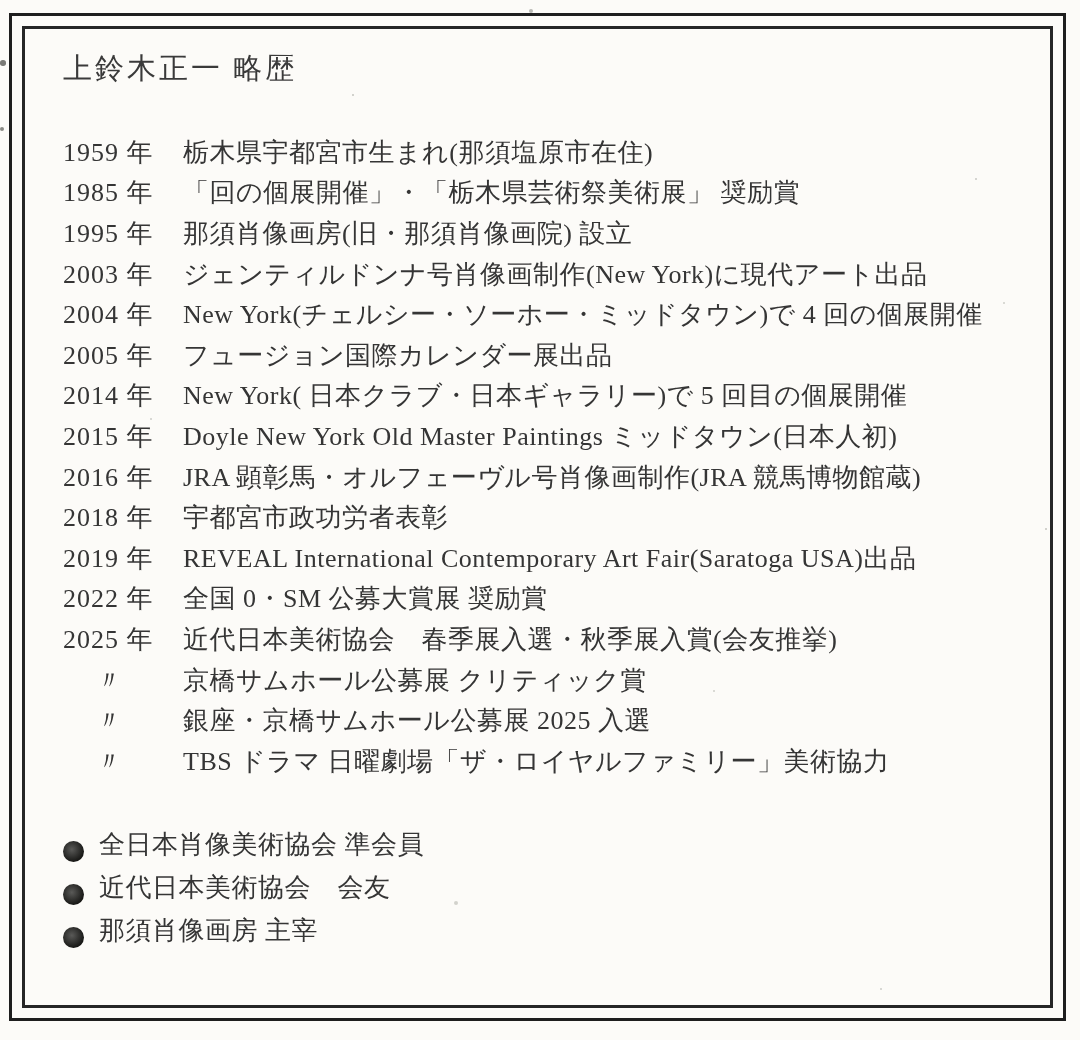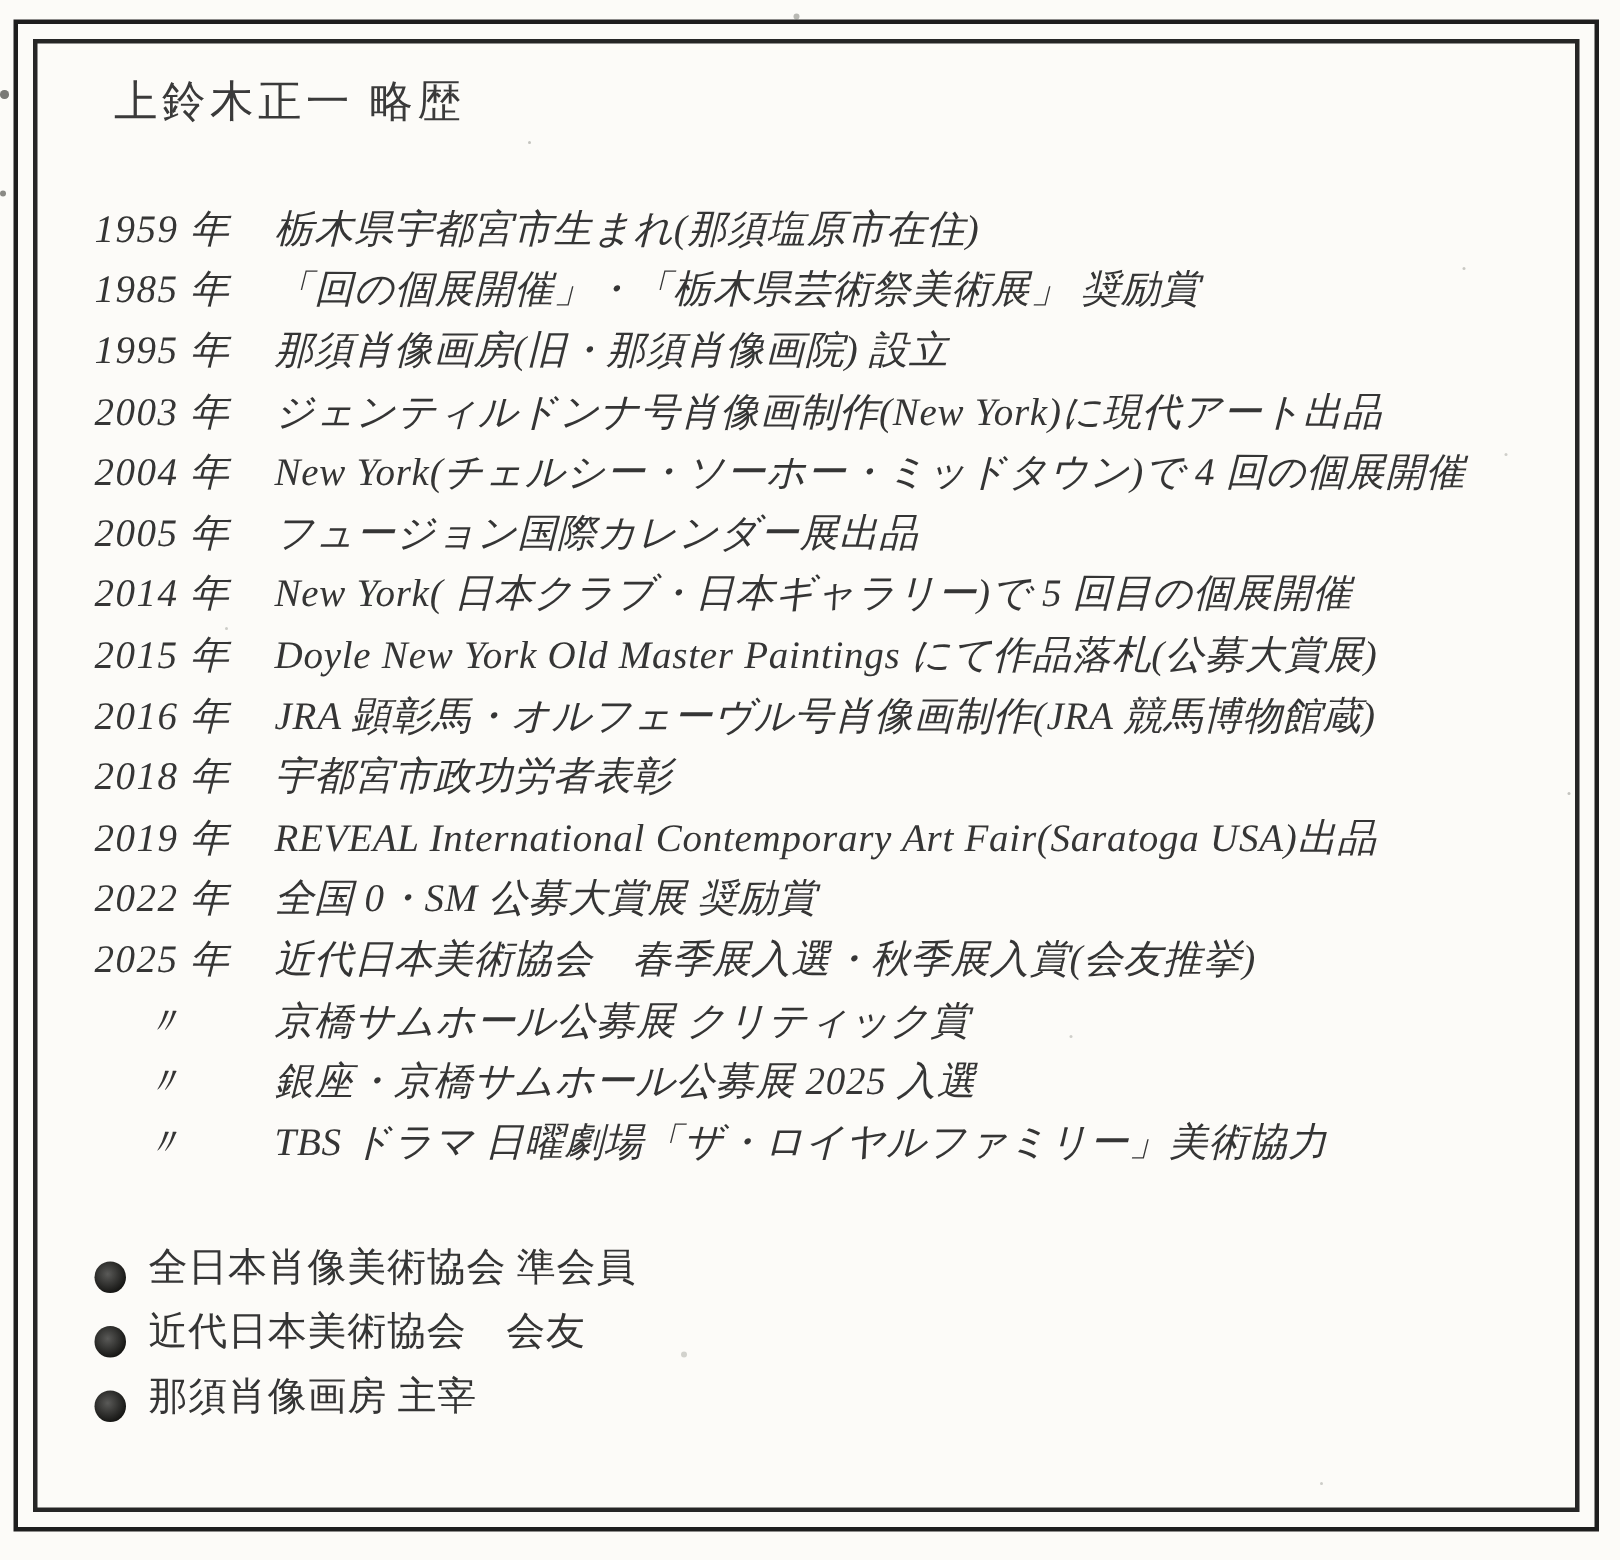--- a/index.html
+++ b/index.html
@@ -45,7 +45,6 @@
     letter-spacing:3px;
     line-height:34px;
     color:#3a3a3a;
-    margin-left:13px;
   }
   .timeline { margin-top:47px;font-style:italic; }
   .row {

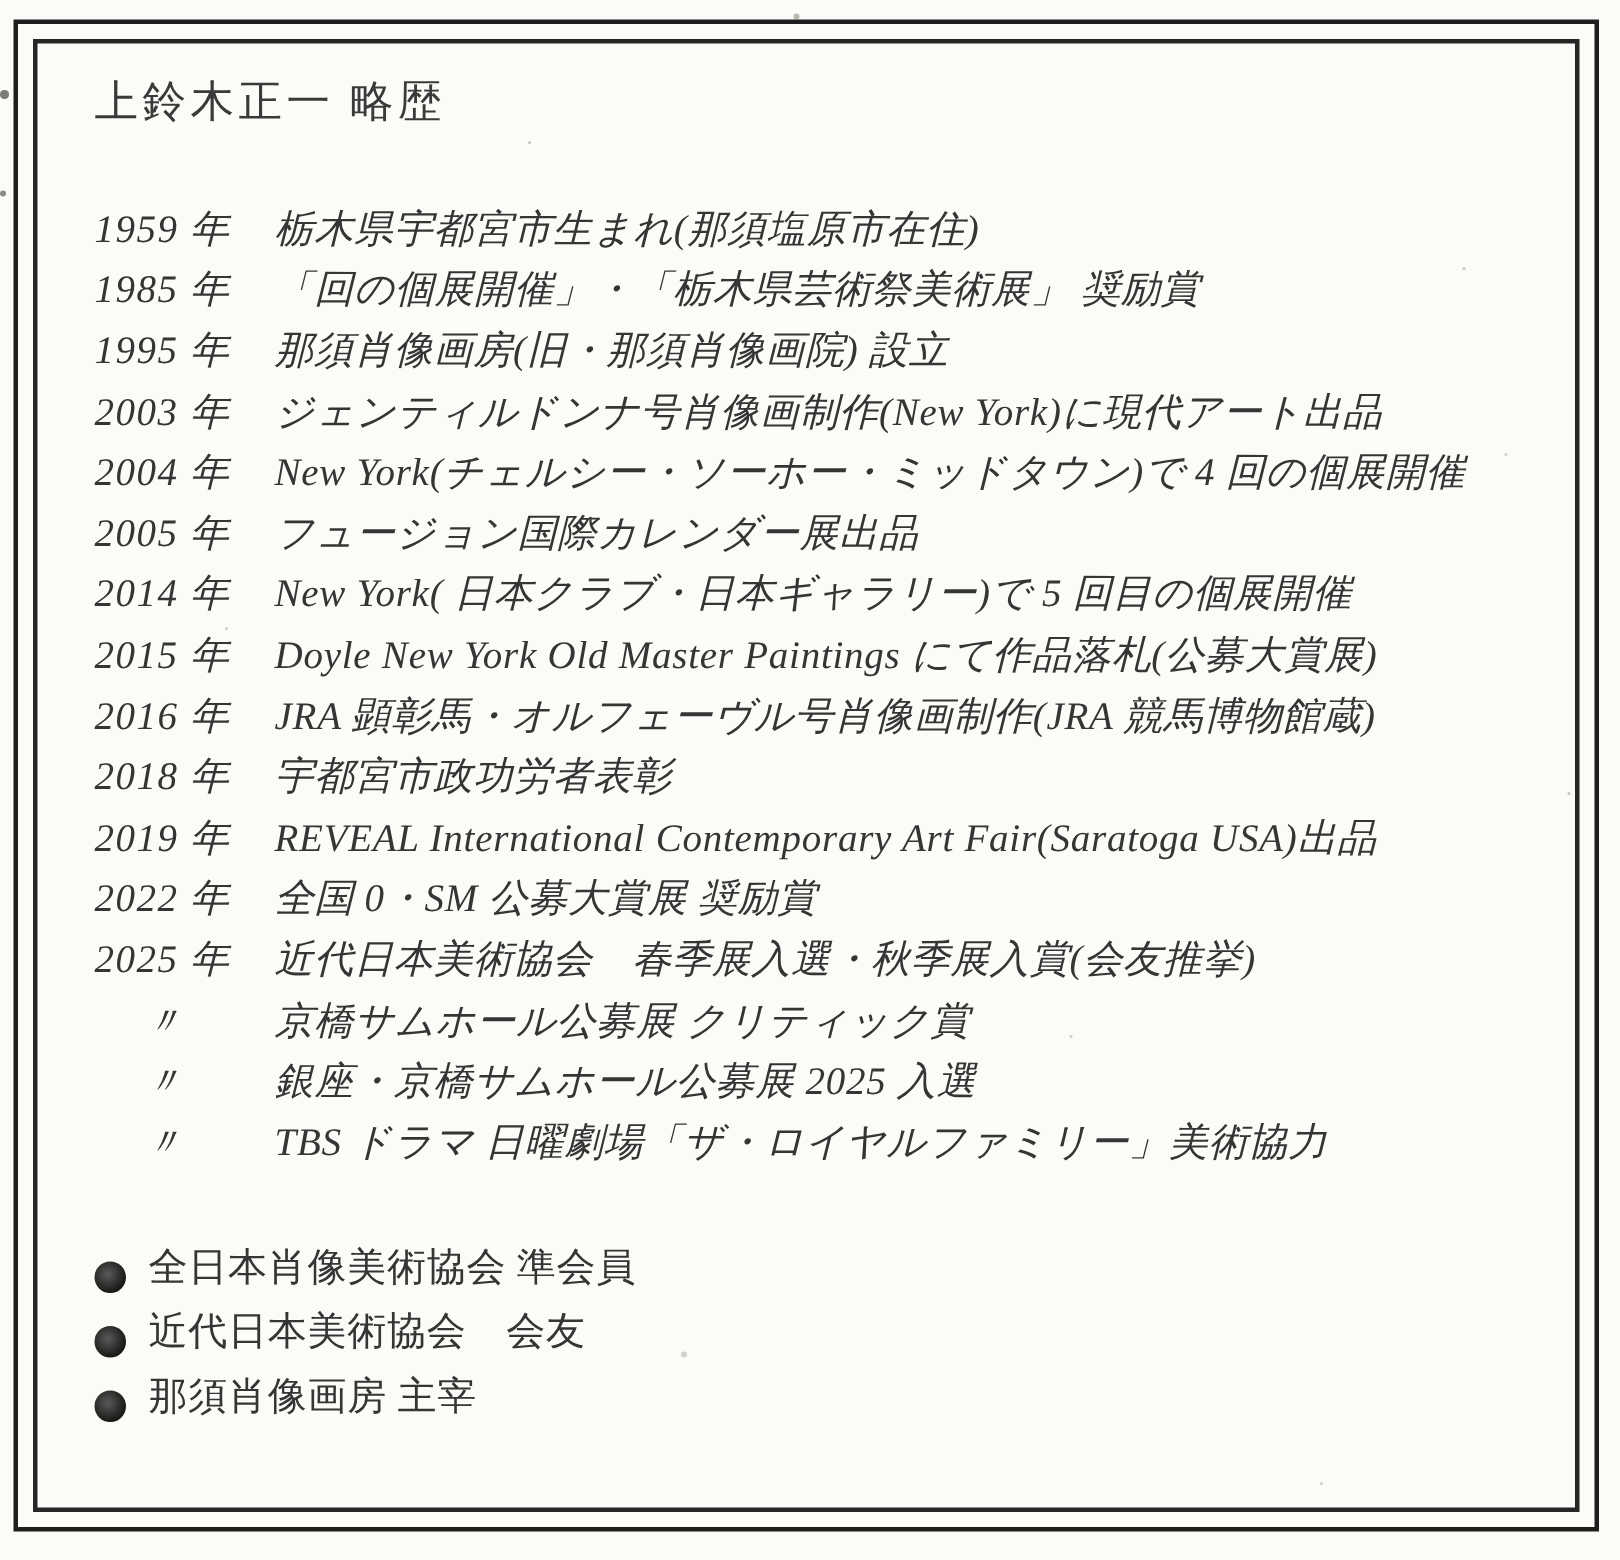--- a/index.html
+++ b/index.html
@@ -46,7 +46,7 @@
     line-height:34px;
     color:#3a3a3a;
   }
-  .timeline { margin-top:47px;font-style:italic; }
+  .timeline { margin-top:47px; }
   .row {
     display:flex;
     align-items:center;

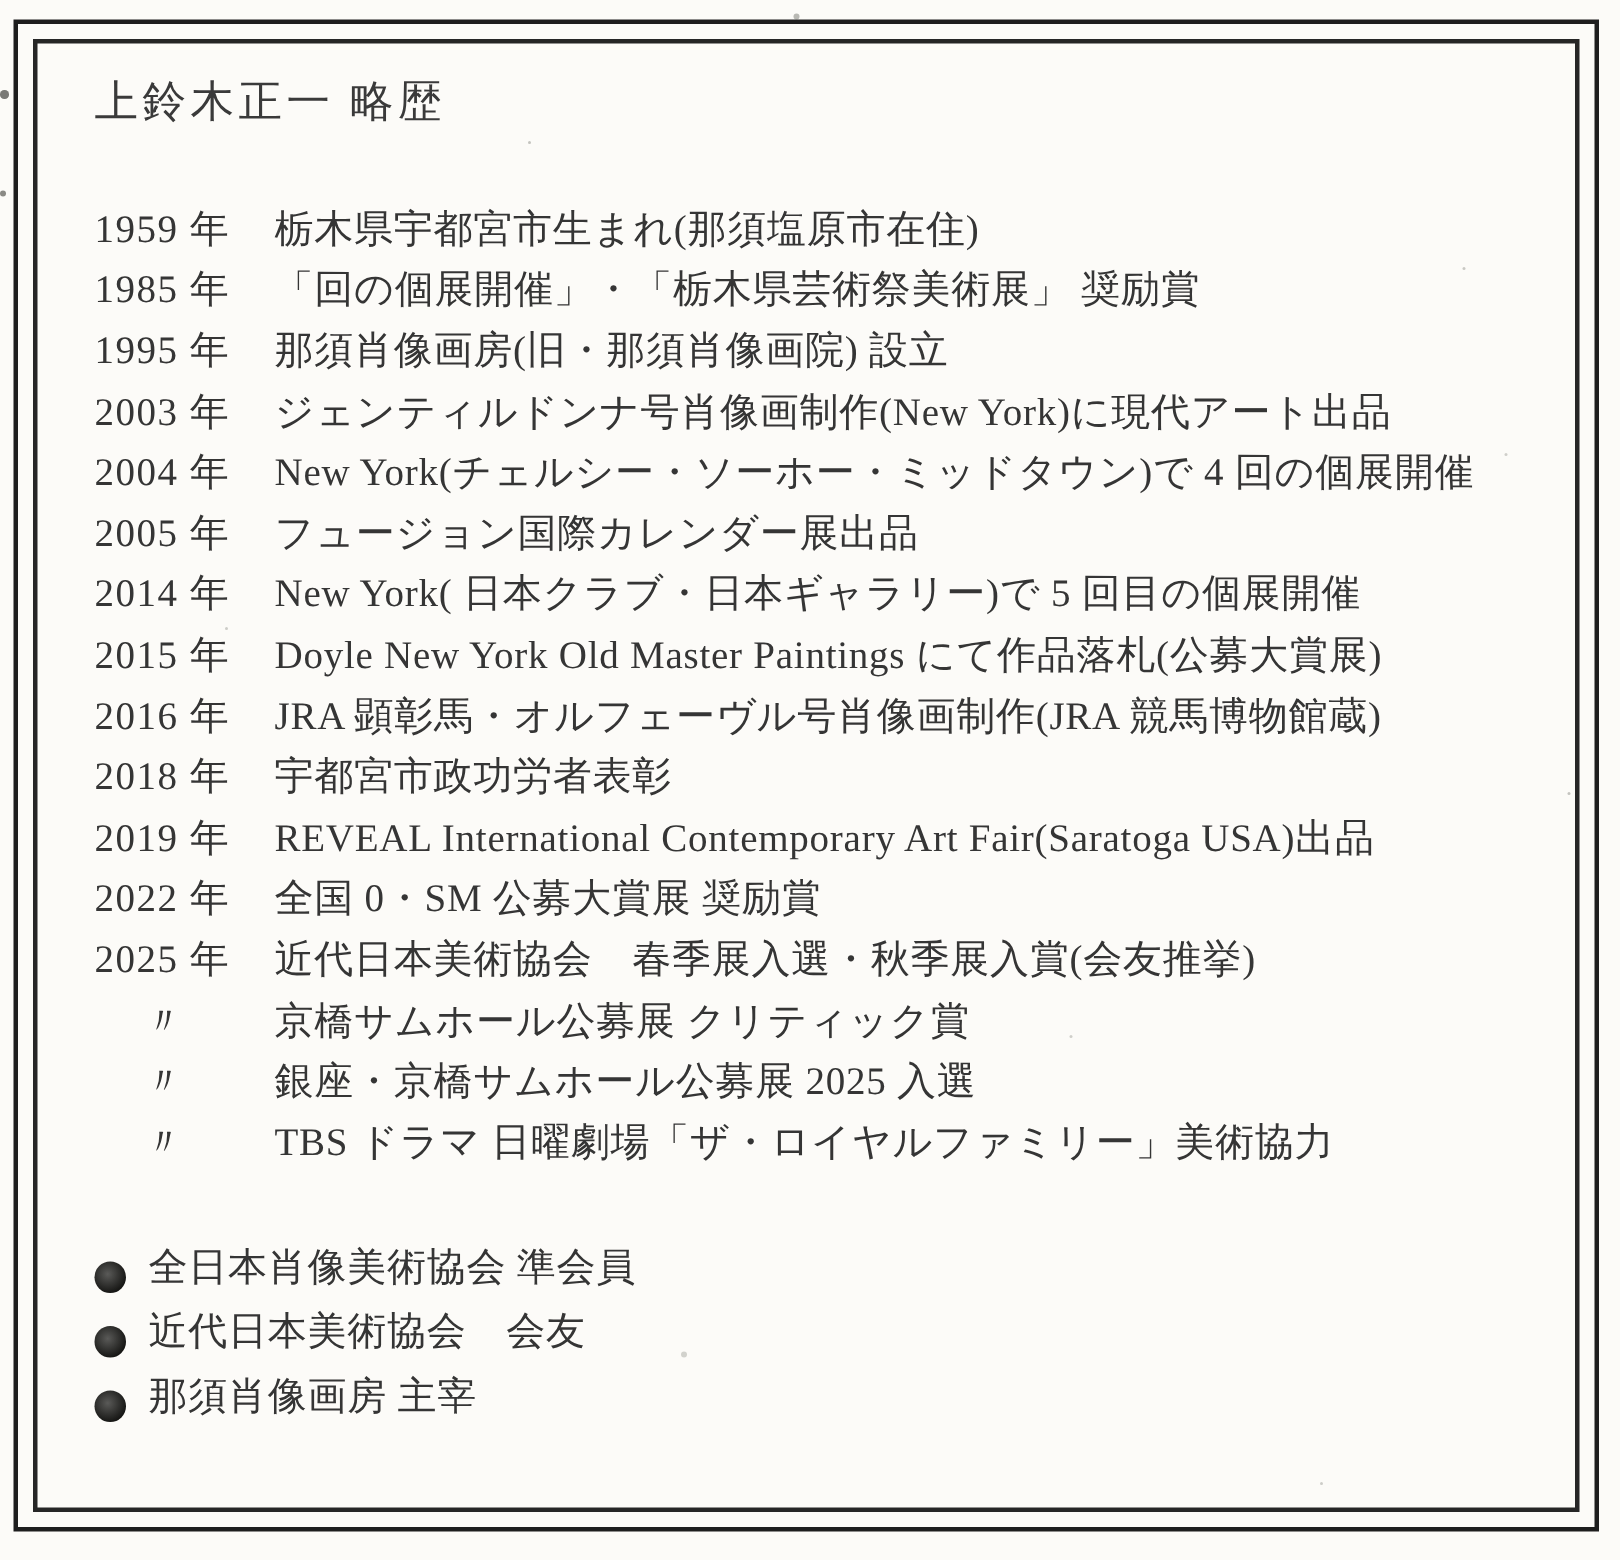--- a/index.html
+++ b/index.html
@@ -119,7 +119,7 @@
         </div>
         <div class="row">
           <span class="year">2015 年</span>
-          <span class="desc">Doyle New York Old Master Paintings にて作品落札(公募大賞展)</span>
+          <span class="desc">Doyle New York Old Master Paintings ミッドタウン(日本人初)</span>
         </div>
         <div class="row">
           <span class="year">2016 年</span>

